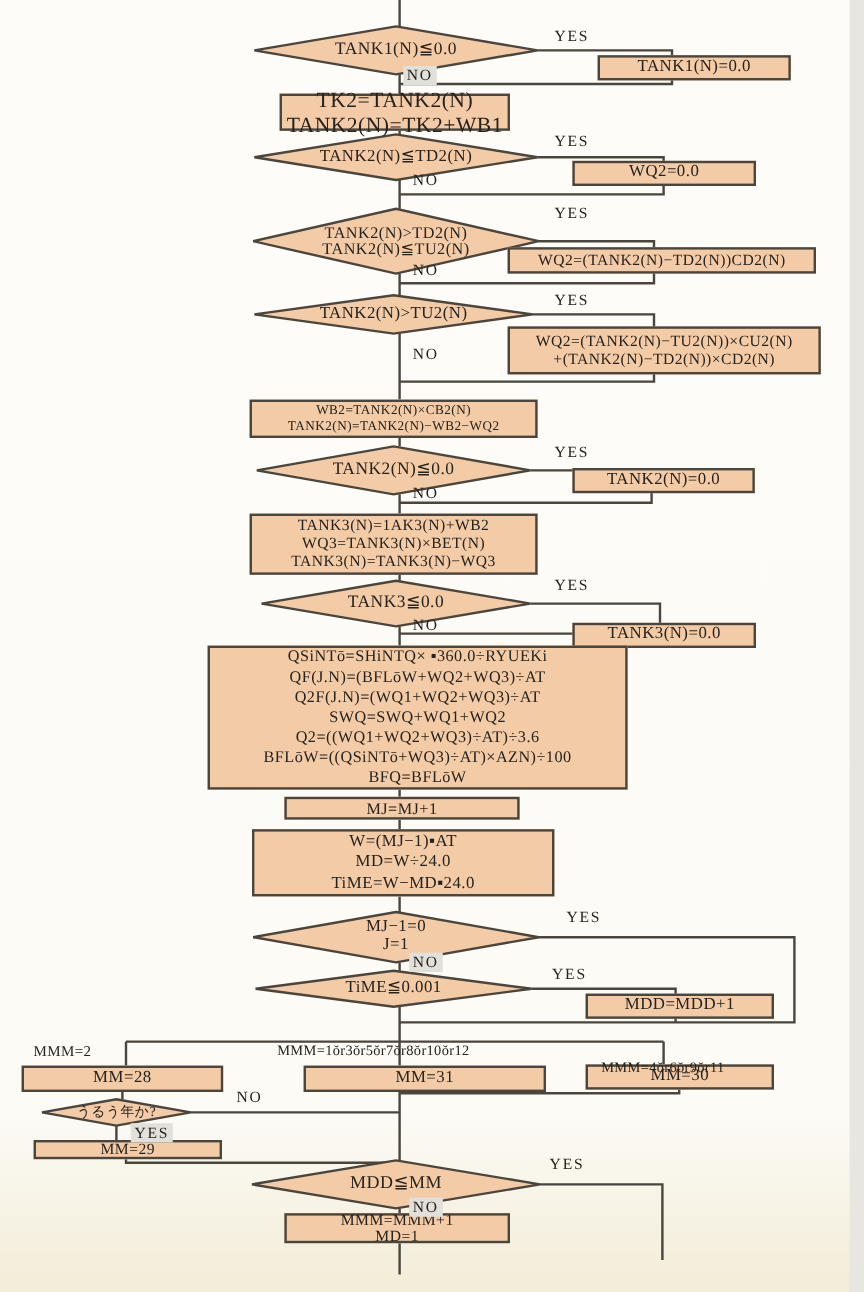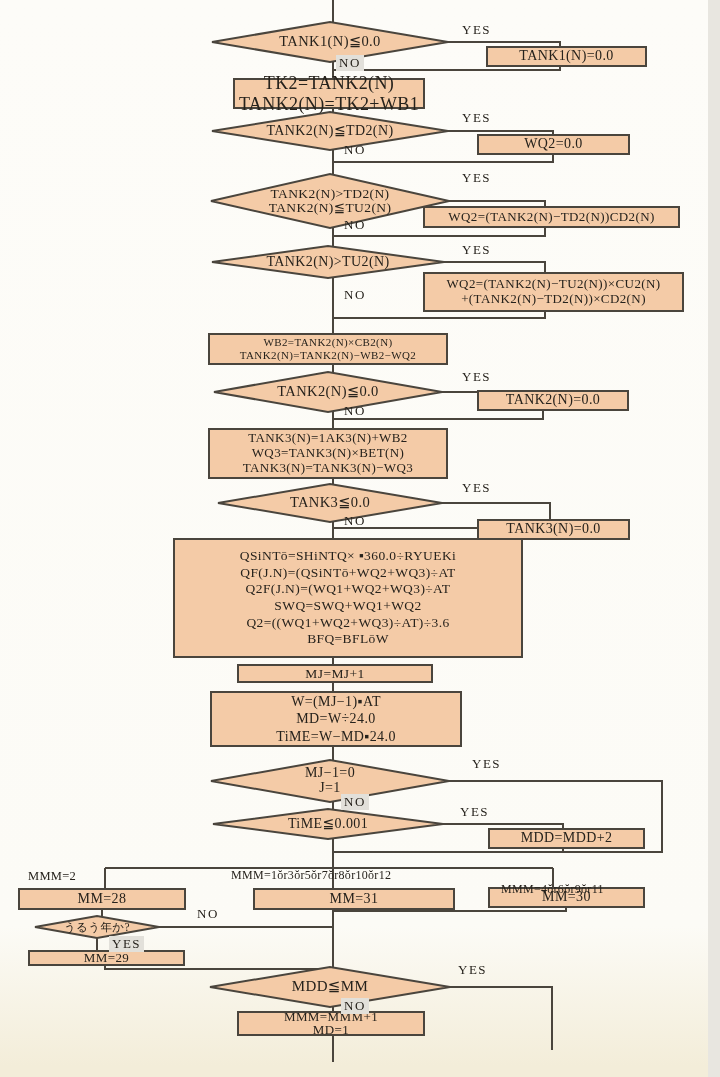--- a/index.html
+++ b/index.html
@@ -117,7 +117,7 @@
     <div>MDD≦MM</div>
   </div>
 
-  <div class="box" style="left:486px;top:46px;width:161px;height:21px;font-size:14px;">
+  <div class="box" style="left:498px;top:46px;width:161px;height:21px;font-size:14px;">
     <div>TANK1(N)=0.0</div>
   </div>
   <div class="box" style="left:233px;top:78px;width:192px;height:31px;font-size:18px;">

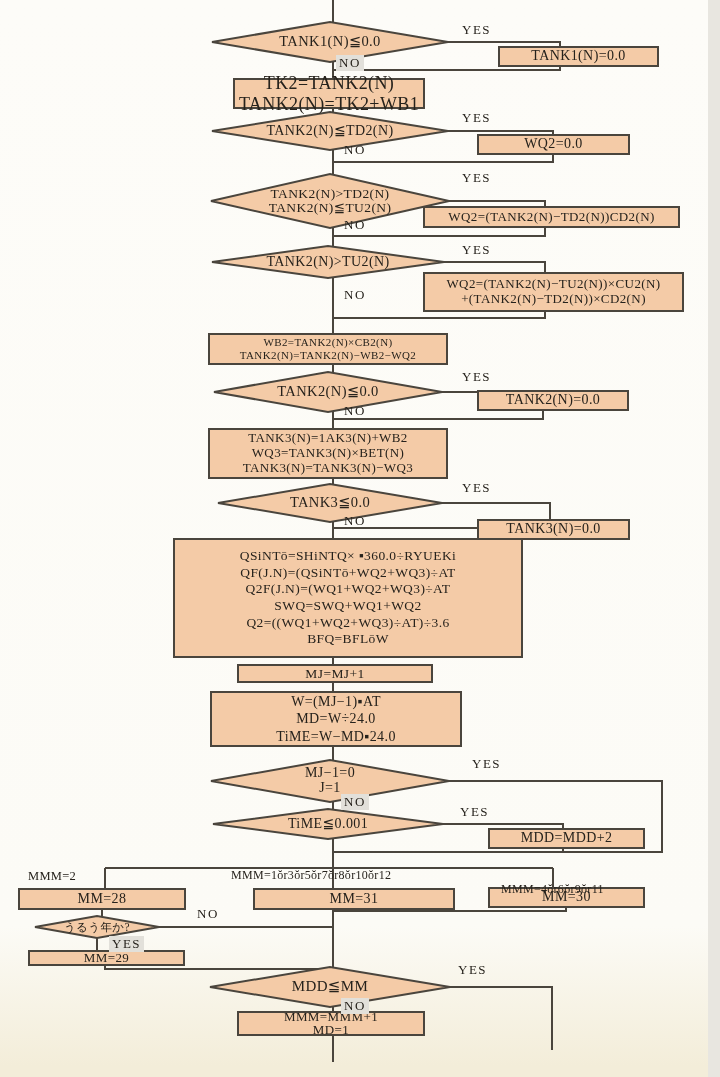--- a/index.html
+++ b/index.html
@@ -151,7 +151,7 @@
   </div>
   <div class="box" style="left:173px;top:538px;width:350px;height:120px;font-size:13.5px;line-height:1.24;">
     <div>QSiNTō=SHiNTQ× ▪360.0÷RYUEKi</div>
-    <div>QF(J.N)=(QSiNTō+WQ2+WQ3)÷AT</div>
+    <div>QF(J.N)=(BFLōW+WQ2+WQ3)÷AT</div>
     <div>Q2F(J.N)=(WQ1+WQ2+WQ3)÷AT</div>
     <div>SWQ=SWQ+WQ1+WQ2</div>
     <div>Q2=((WQ1+WQ2+WQ3)÷AT)÷3.6</div>

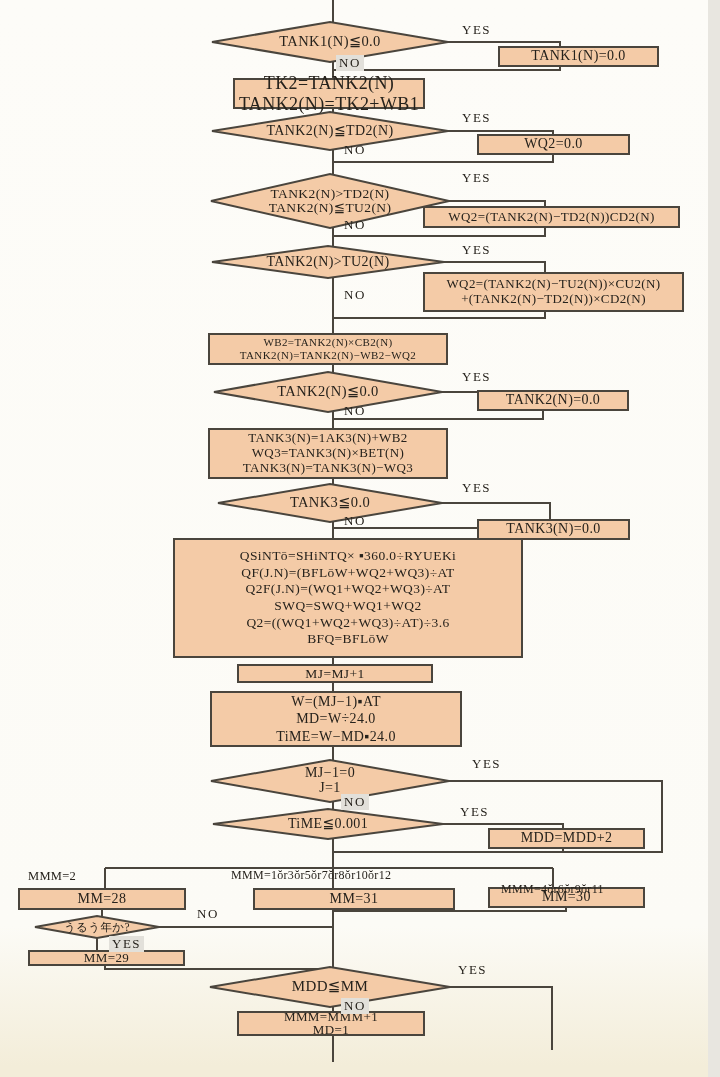--- a/index.html
+++ b/index.html
@@ -155,6 +155,7 @@
     <div>Q2F(J.N)=(WQ1+WQ2+WQ3)÷AT</div>
     <div>SWQ=SWQ+WQ1+WQ2</div>
     <div>Q2=((WQ1+WQ2+WQ3)÷AT)÷3.6</div>
+    <div>BFLōW=((QSiNTō+WQ3)÷AT)×AZN)÷100</div>
     <div>BFQ=BFLōW</div>
   </div>
   <div class="box" style="left:237px;top:664px;width:196px;height:19px;font-size:13.5px;">

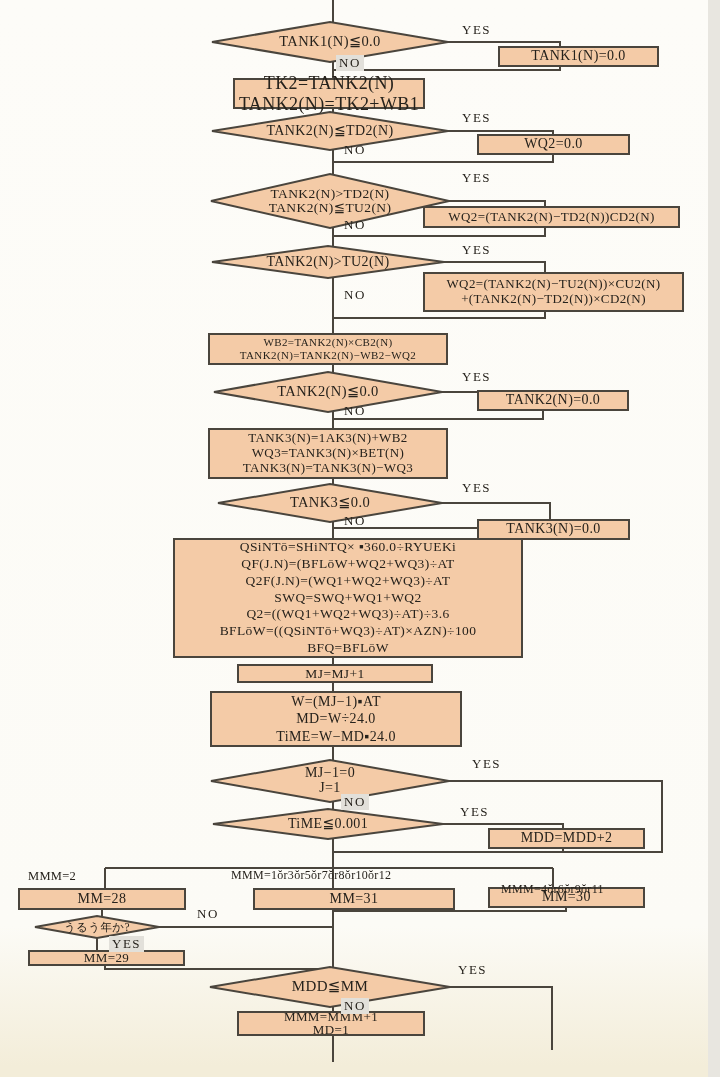--- a/index.html
+++ b/index.html
@@ -167,7 +167,7 @@
     <div>TiME=W−MD▪24.0</div>
   </div>
   <div class="box" style="left:488px;top:828px;width:157px;height:21px;font-size:14px;">
-    <div>MDD=MDD+2</div>
+    <div>MDD=MDD+1</div>
   </div>
   <div class="box" style="left:18px;top:888px;width:168px;height:22px;font-size:14px;">
     <div>MM=28</div>

